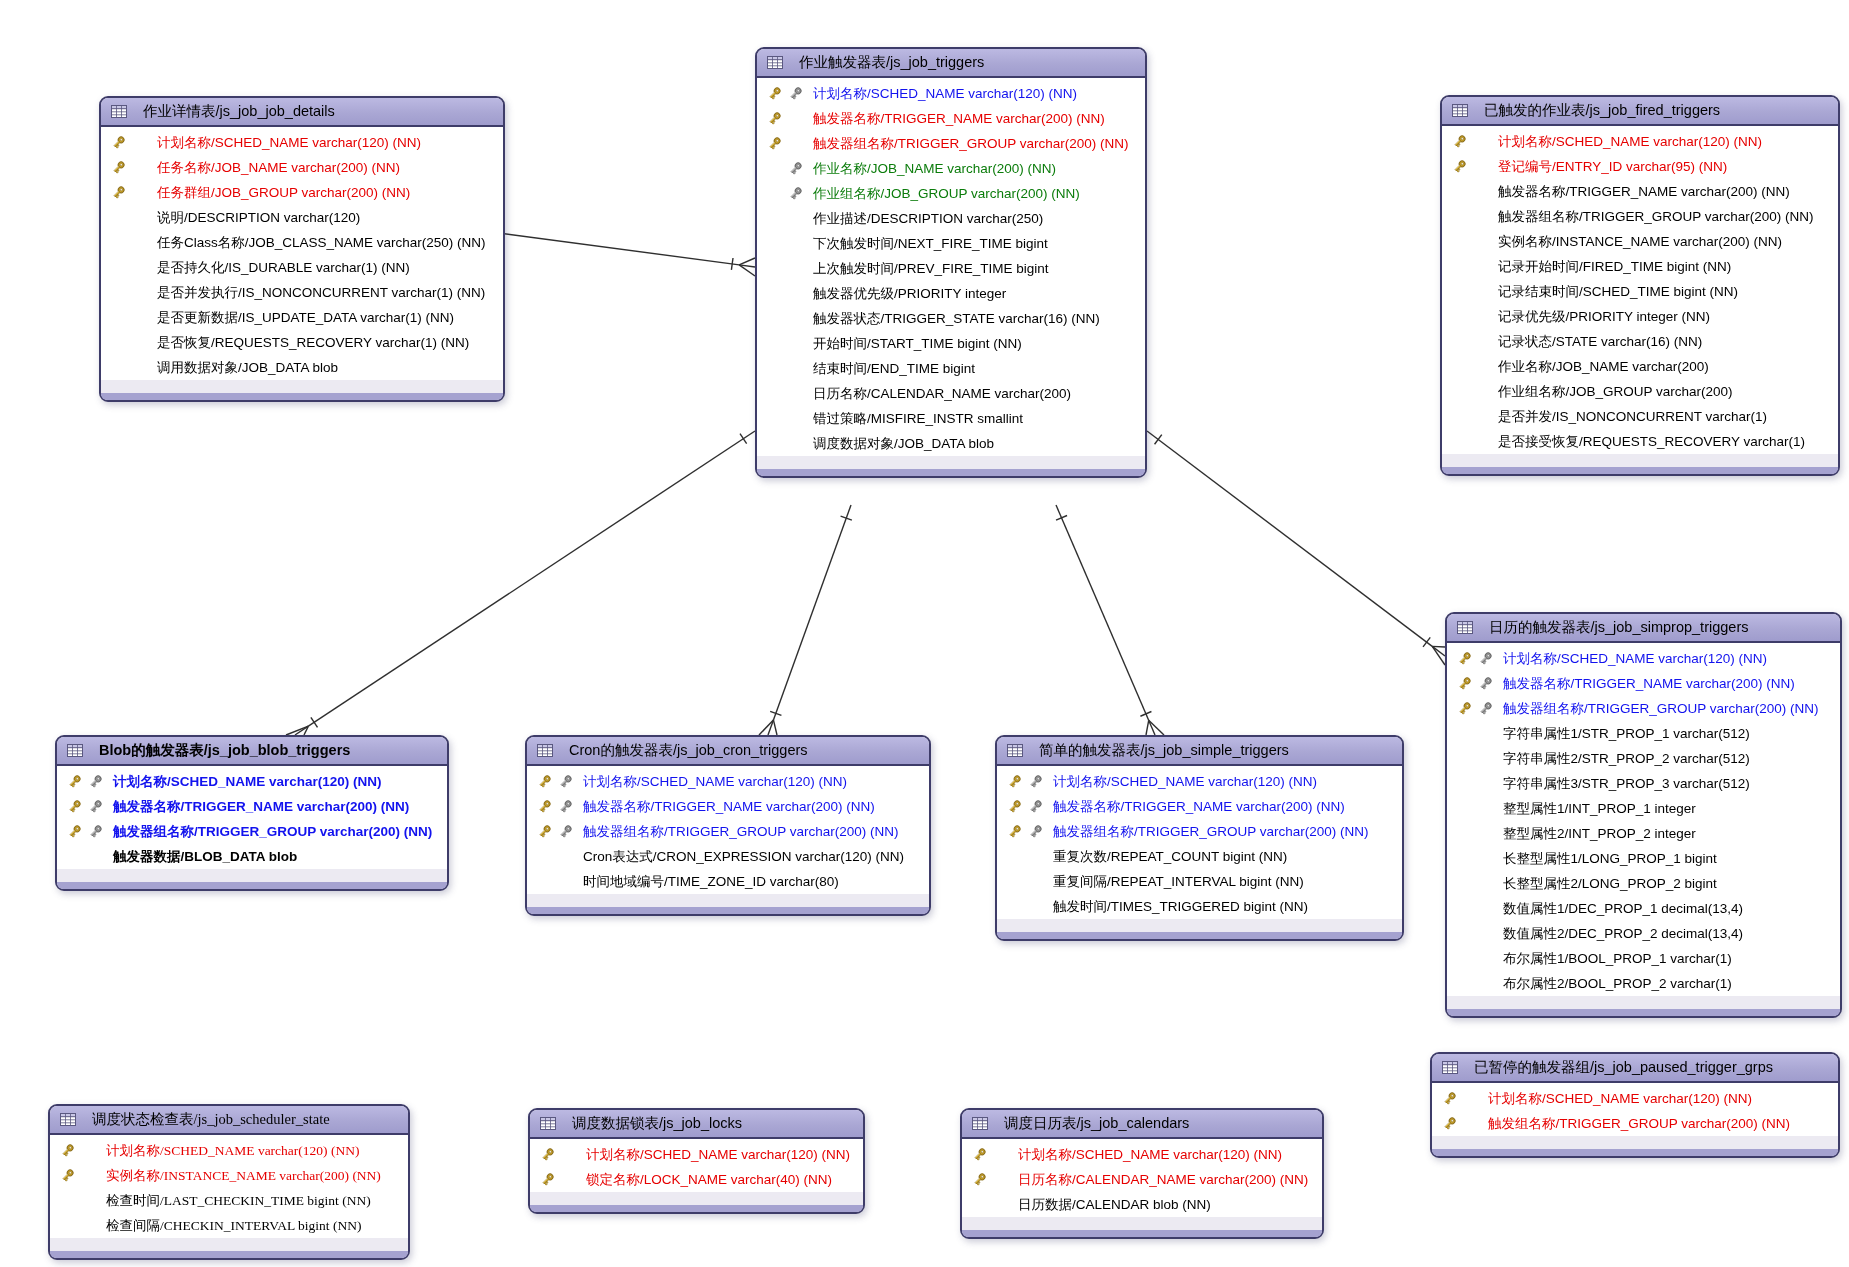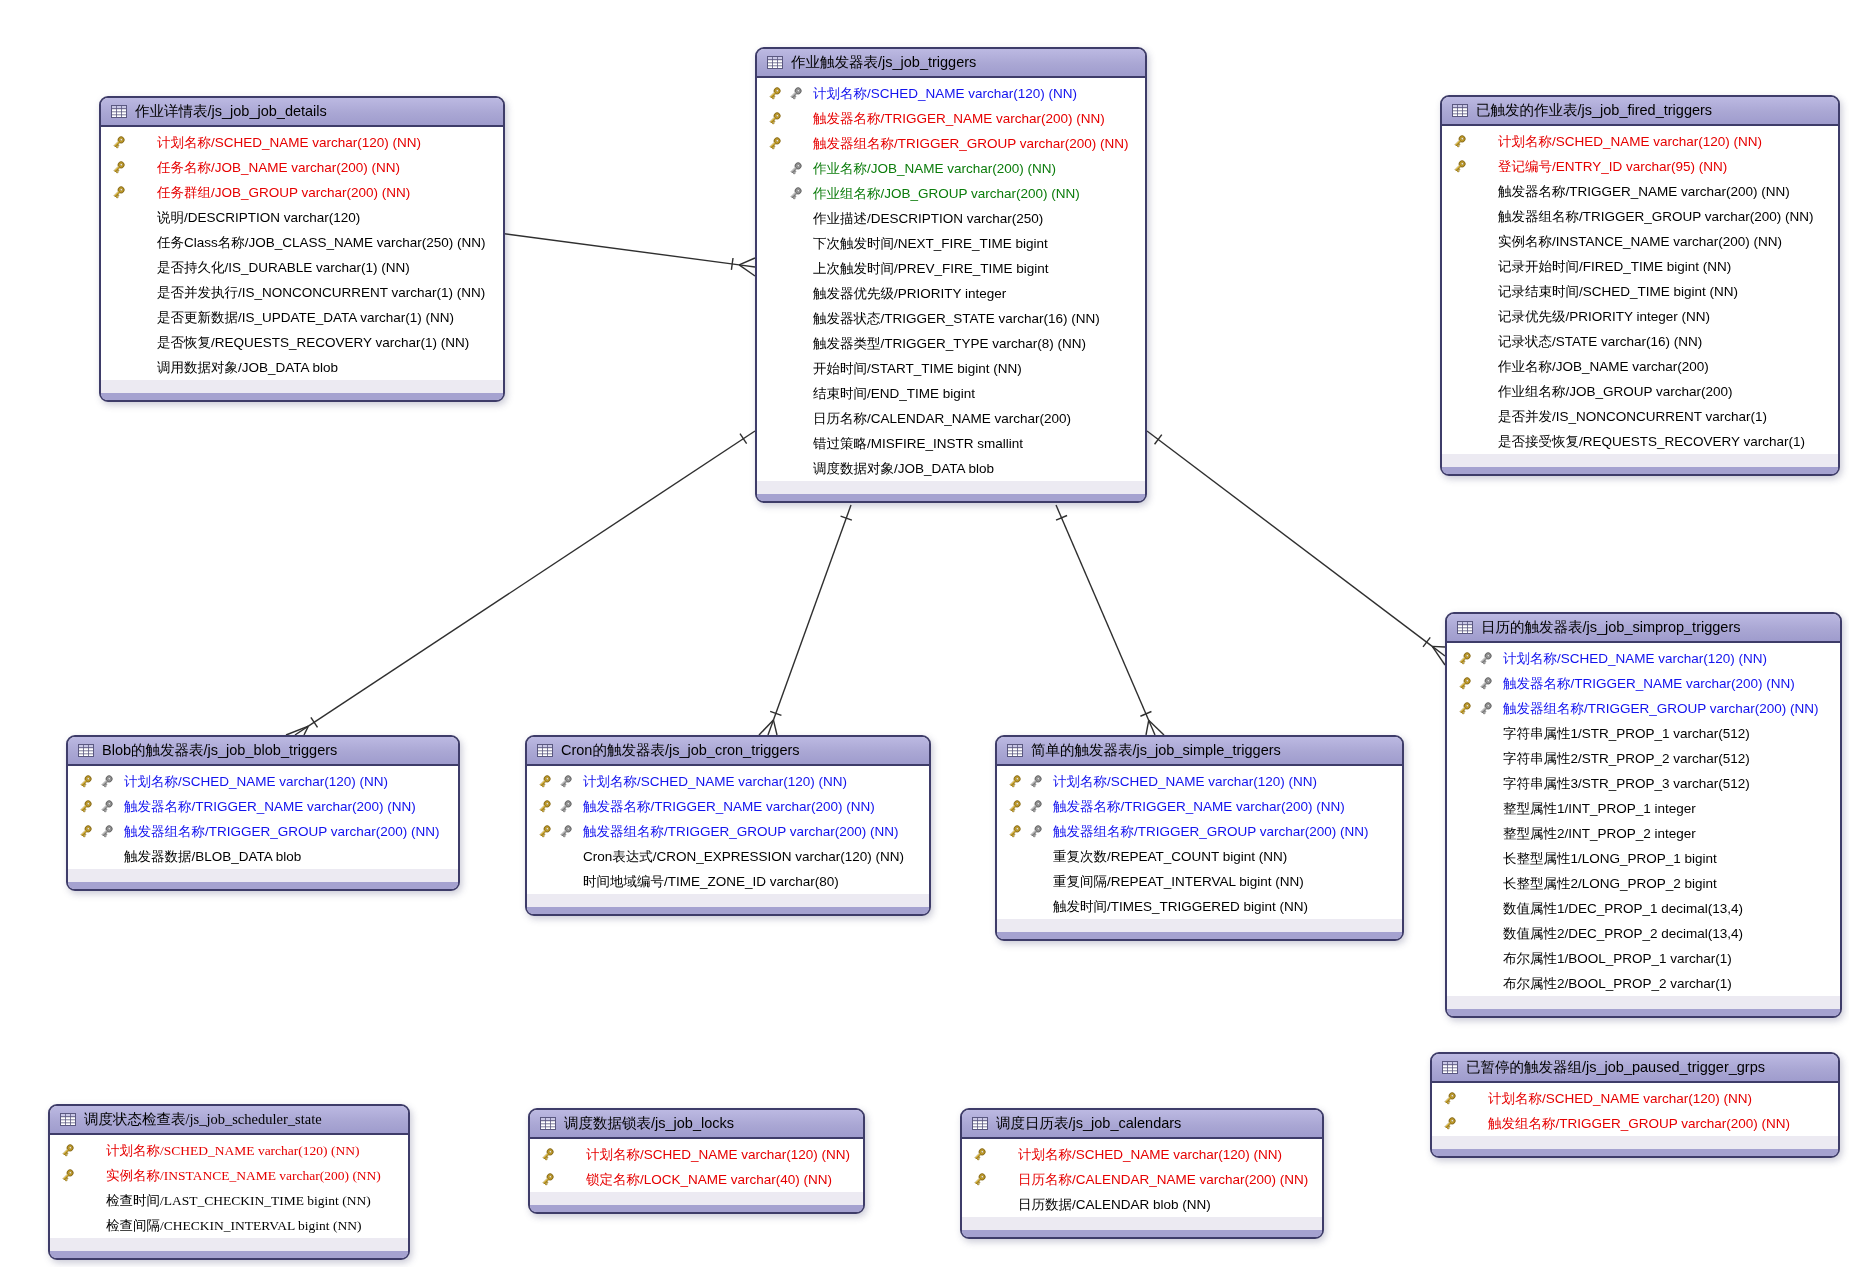--- a/index.html
+++ b/index.html
@@ -15,7 +15,7 @@
     box-shadow:2px 3px 7px rgba(70,70,110,0.28);
   }
   .tbl-header{
-    height:27px;display:flex;align-items:center;gap:8px;padding:0 10px;
+    height:27px;display:flex;align-items:center;gap:16px;padding:0 10px;
     background:linear-gradient(180deg,#bcb9e2 0%,#aaa7d4 55%,#9f9ccd 100%);
     border-bottom:2px solid #3e3c69;border-radius:7px 7px 0 0;
     font-size:14.5px;color:#000;white-space:nowrap;overflow:hidden;

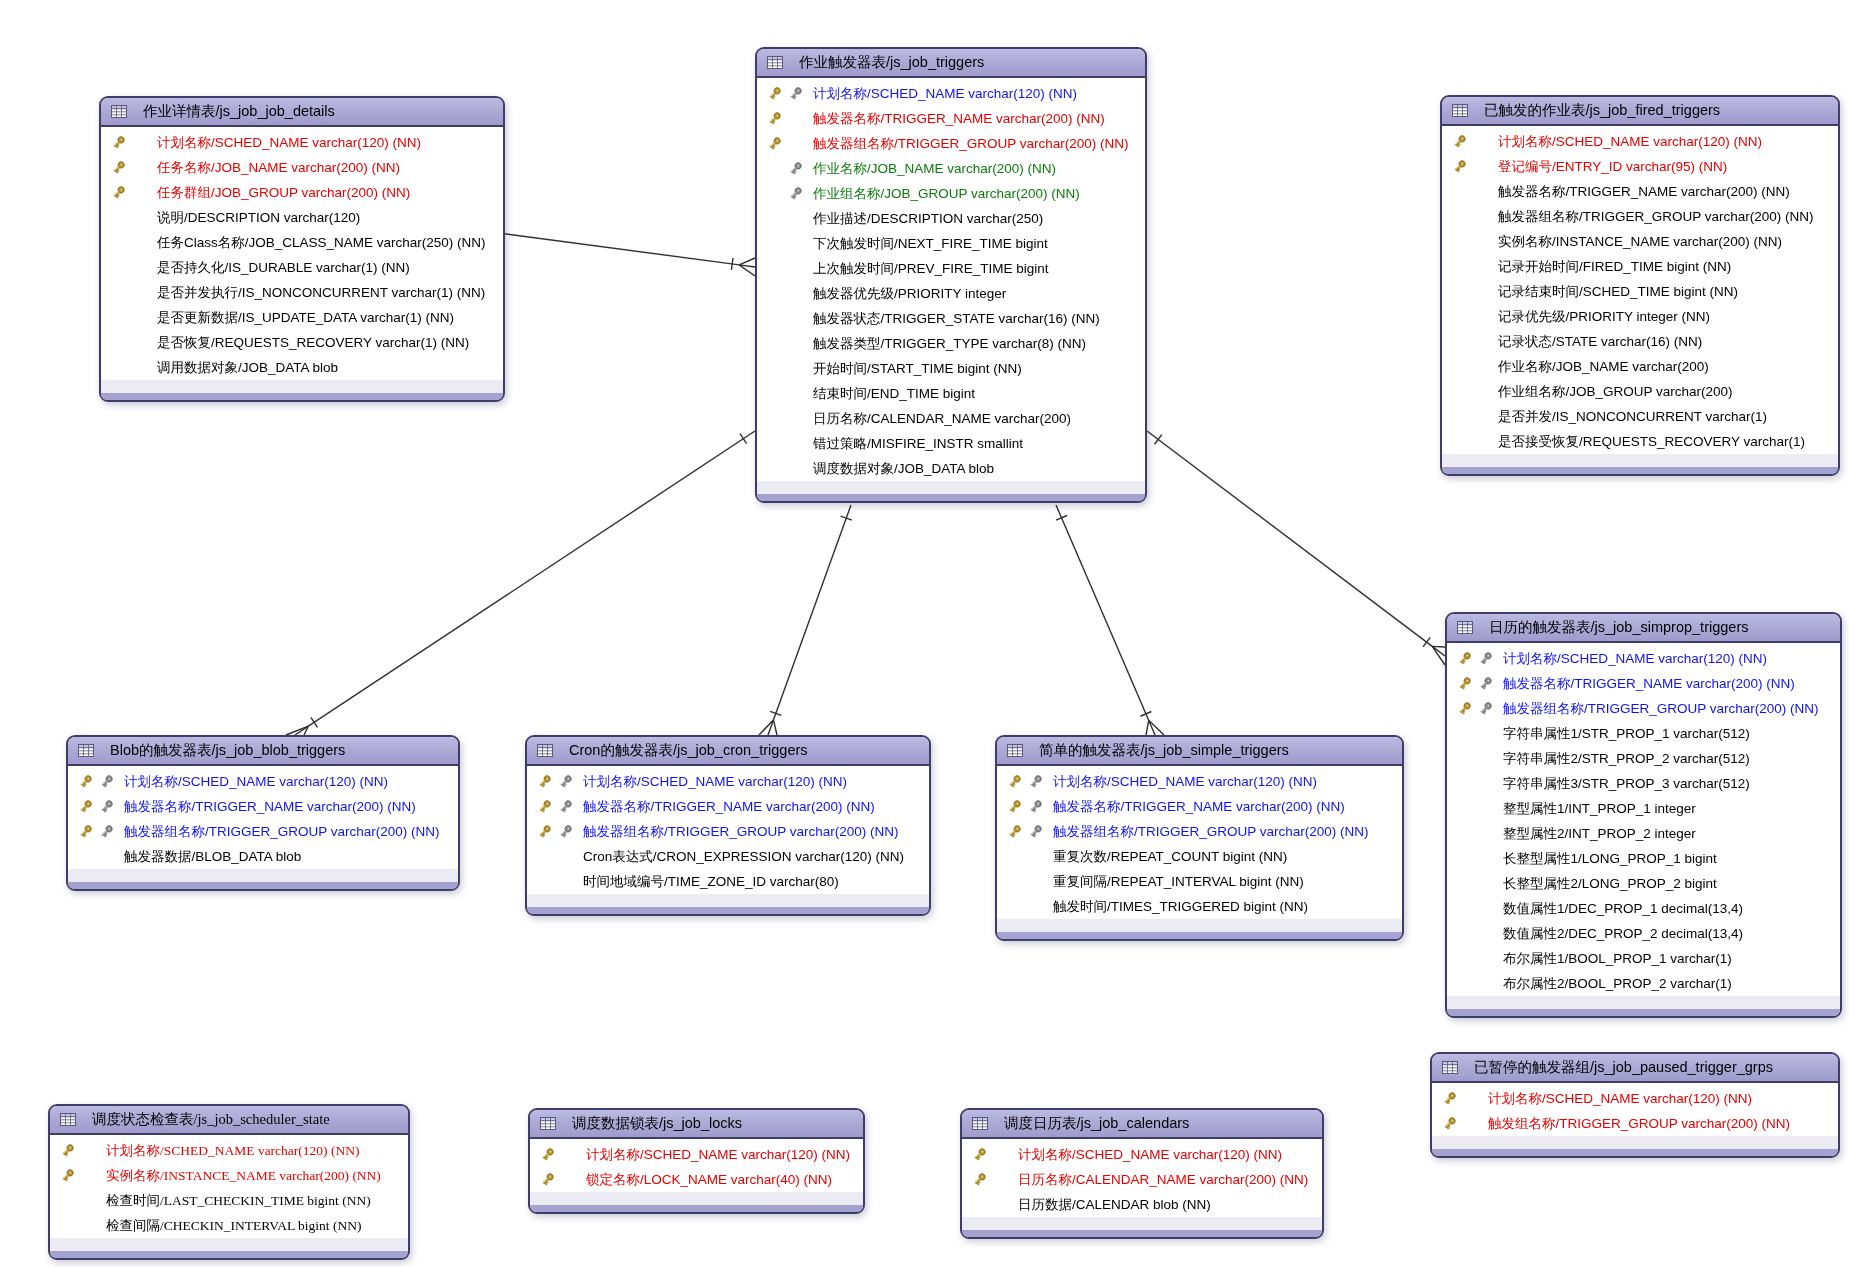--- a/index.html
+++ b/index.html
@@ -304,11 +304,6 @@
         <div class="frow">
           <span class="kcell first"></span>
           <span class="kcell"></span>
-          <span class="ftext black">触发器类型/TRIGGER_TYPE varchar(8) (NN)</span>
-        </div>
-        <div class="frow">
-          <span class="kcell first"></span>
-          <span class="kcell"></span>
           <span class="ftext black">开始时间/START_TIME bigint (NN)</span>
         </div>
         <div class="frow">

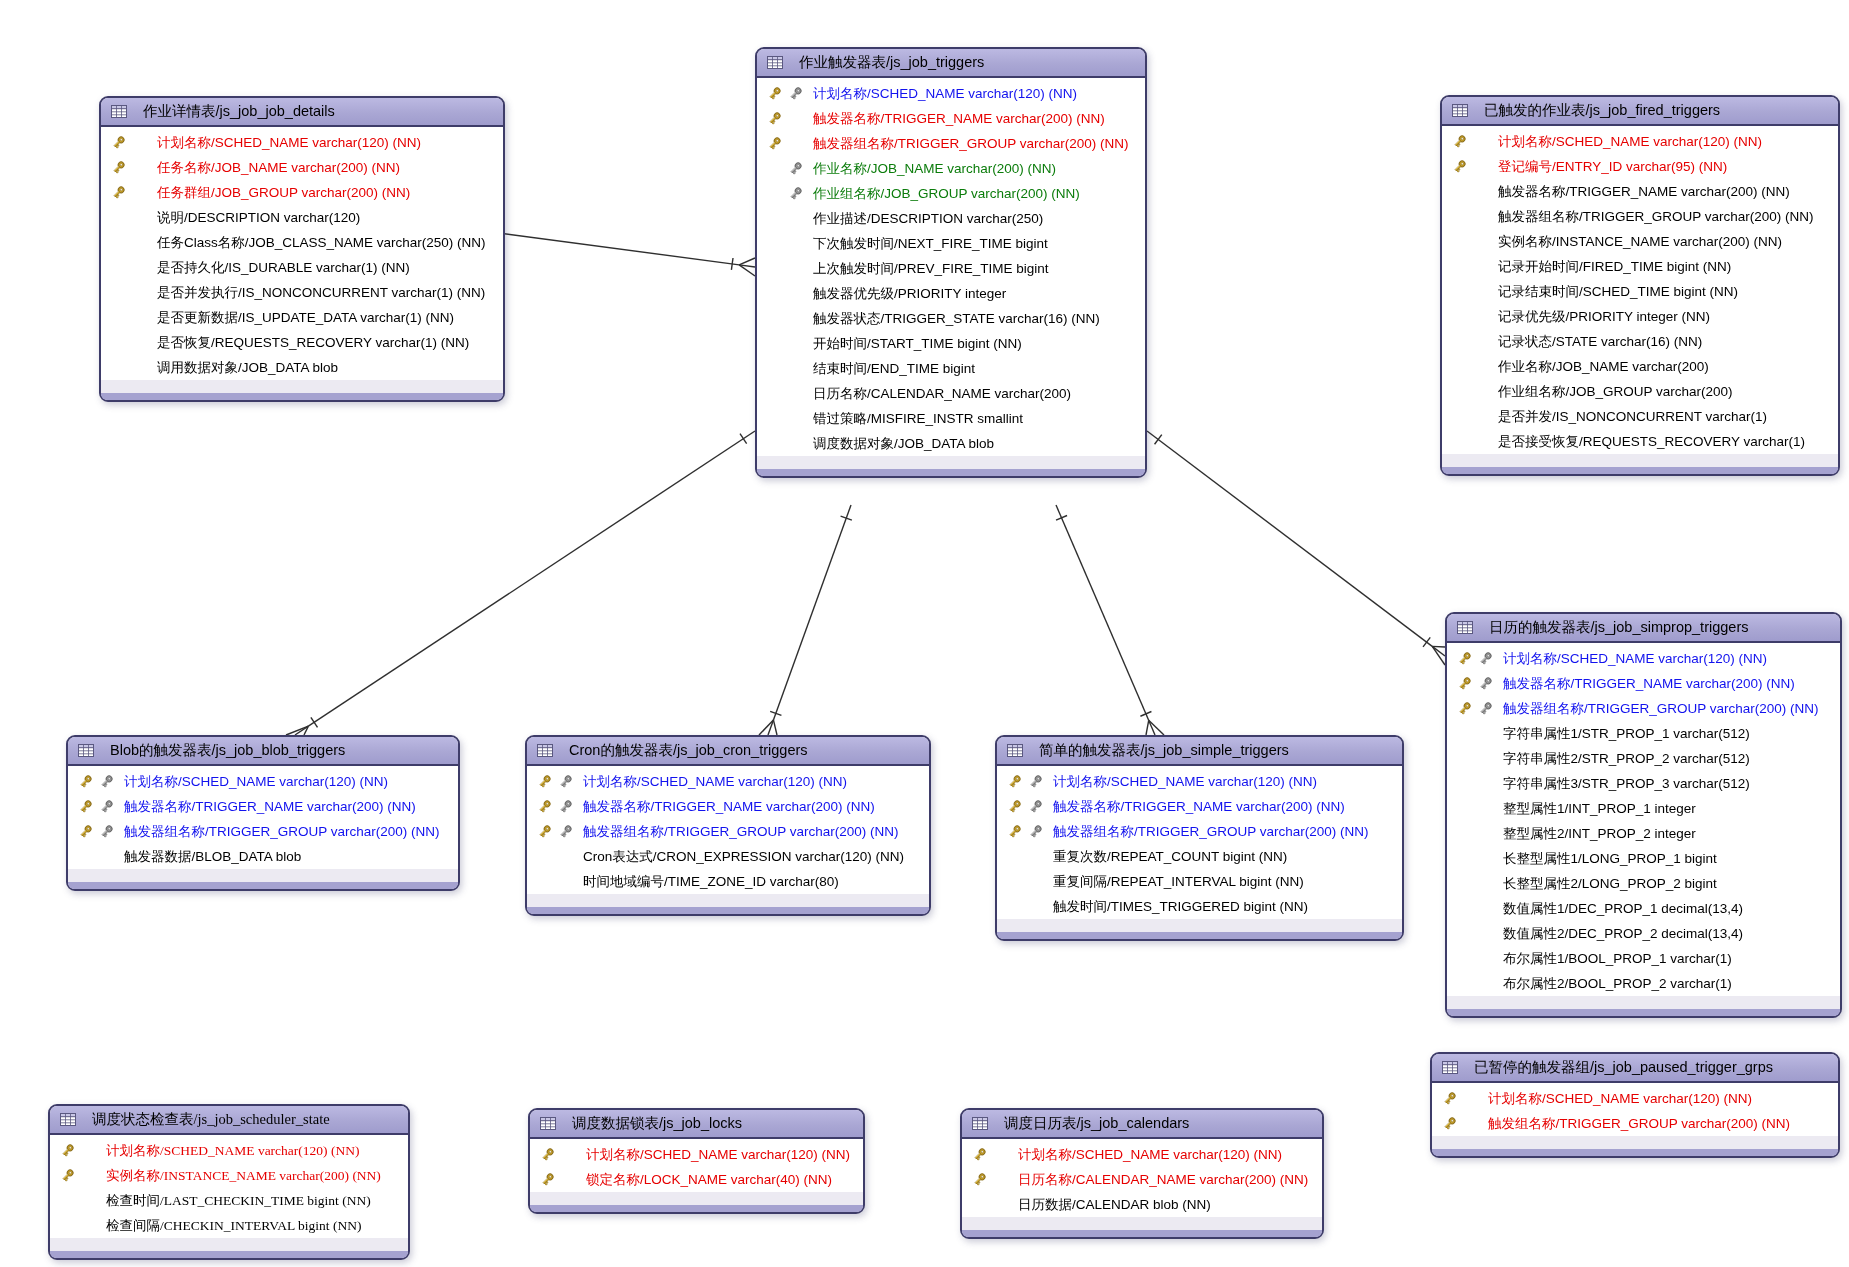--- a/index.html
+++ b/index.html
@@ -581,7 +581,7 @@
       <div class="tbl-footer"></div>
       <div class="tbl-footer2"></div>
     </div>
-    <div class="tbl" style="left: 66px; top: 735px; width: 390px;">
+    <div class="tbl" style="left: 55px; top: 735px; width: 390px; font-weight: bold;">
       <div class="tbl-header">
         <svg width="16" height="13" viewBox="0 0 16 13">
     <rect x="0.5" y="0.5" width="15" height="12" fill="#ffffff" stroke="#5a5880" stroke-width="1"></rect>

